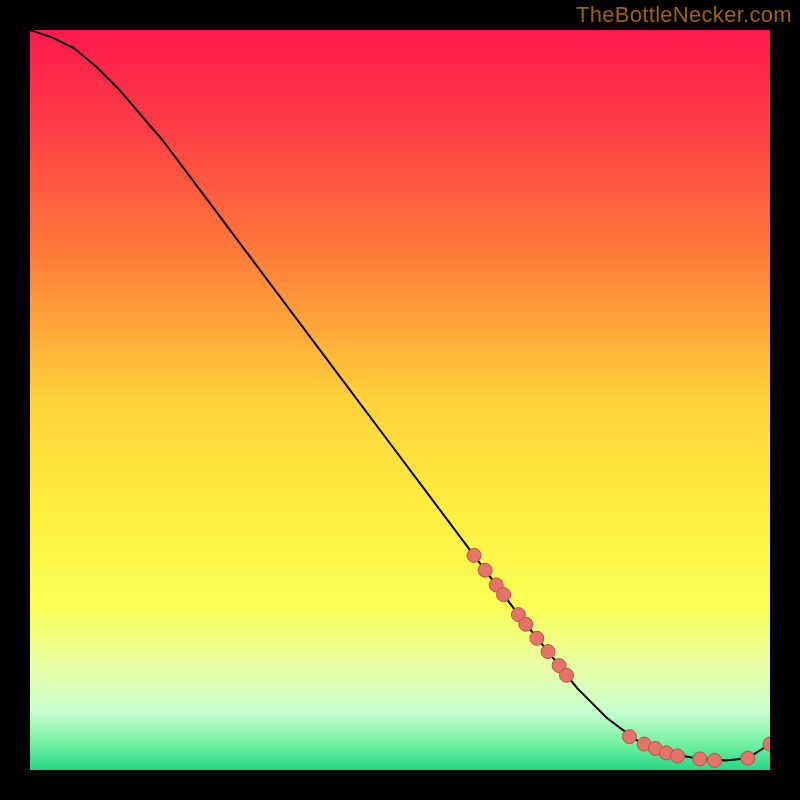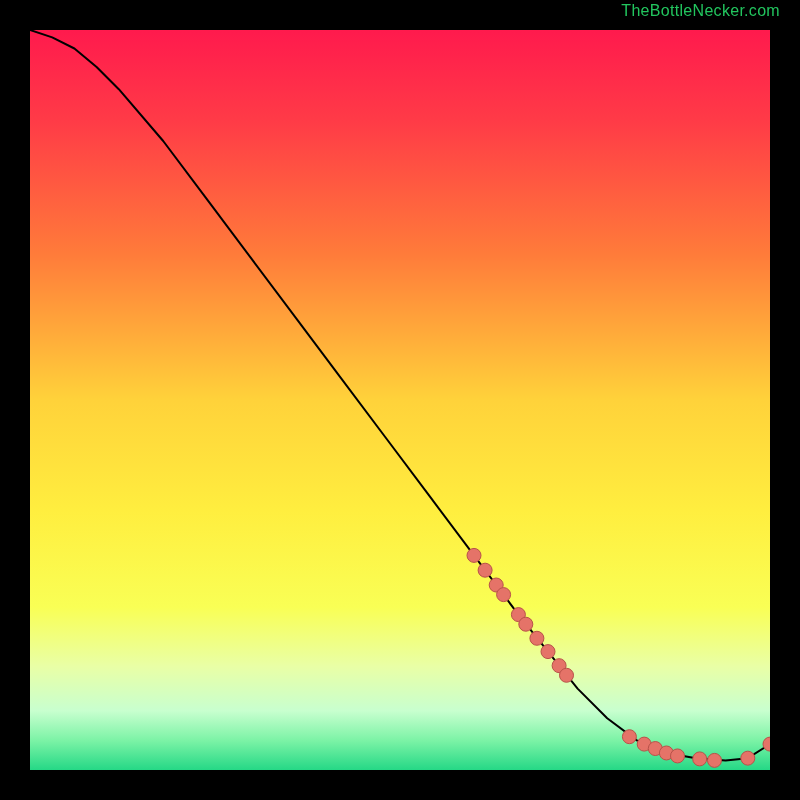--- a/index.html
+++ b/index.html
@@ -20,9 +20,9 @@
   .watermark {
     position: absolute;
     top: 2px;
-    right: 20px;
-    color: #22c55e;
-    font-size: 16px;
+    right: 8px;
+    color: #a16207;
+    font-size: 22px;
     font-weight: 500;
     letter-spacing: 0.3px;
     user-select: none;

